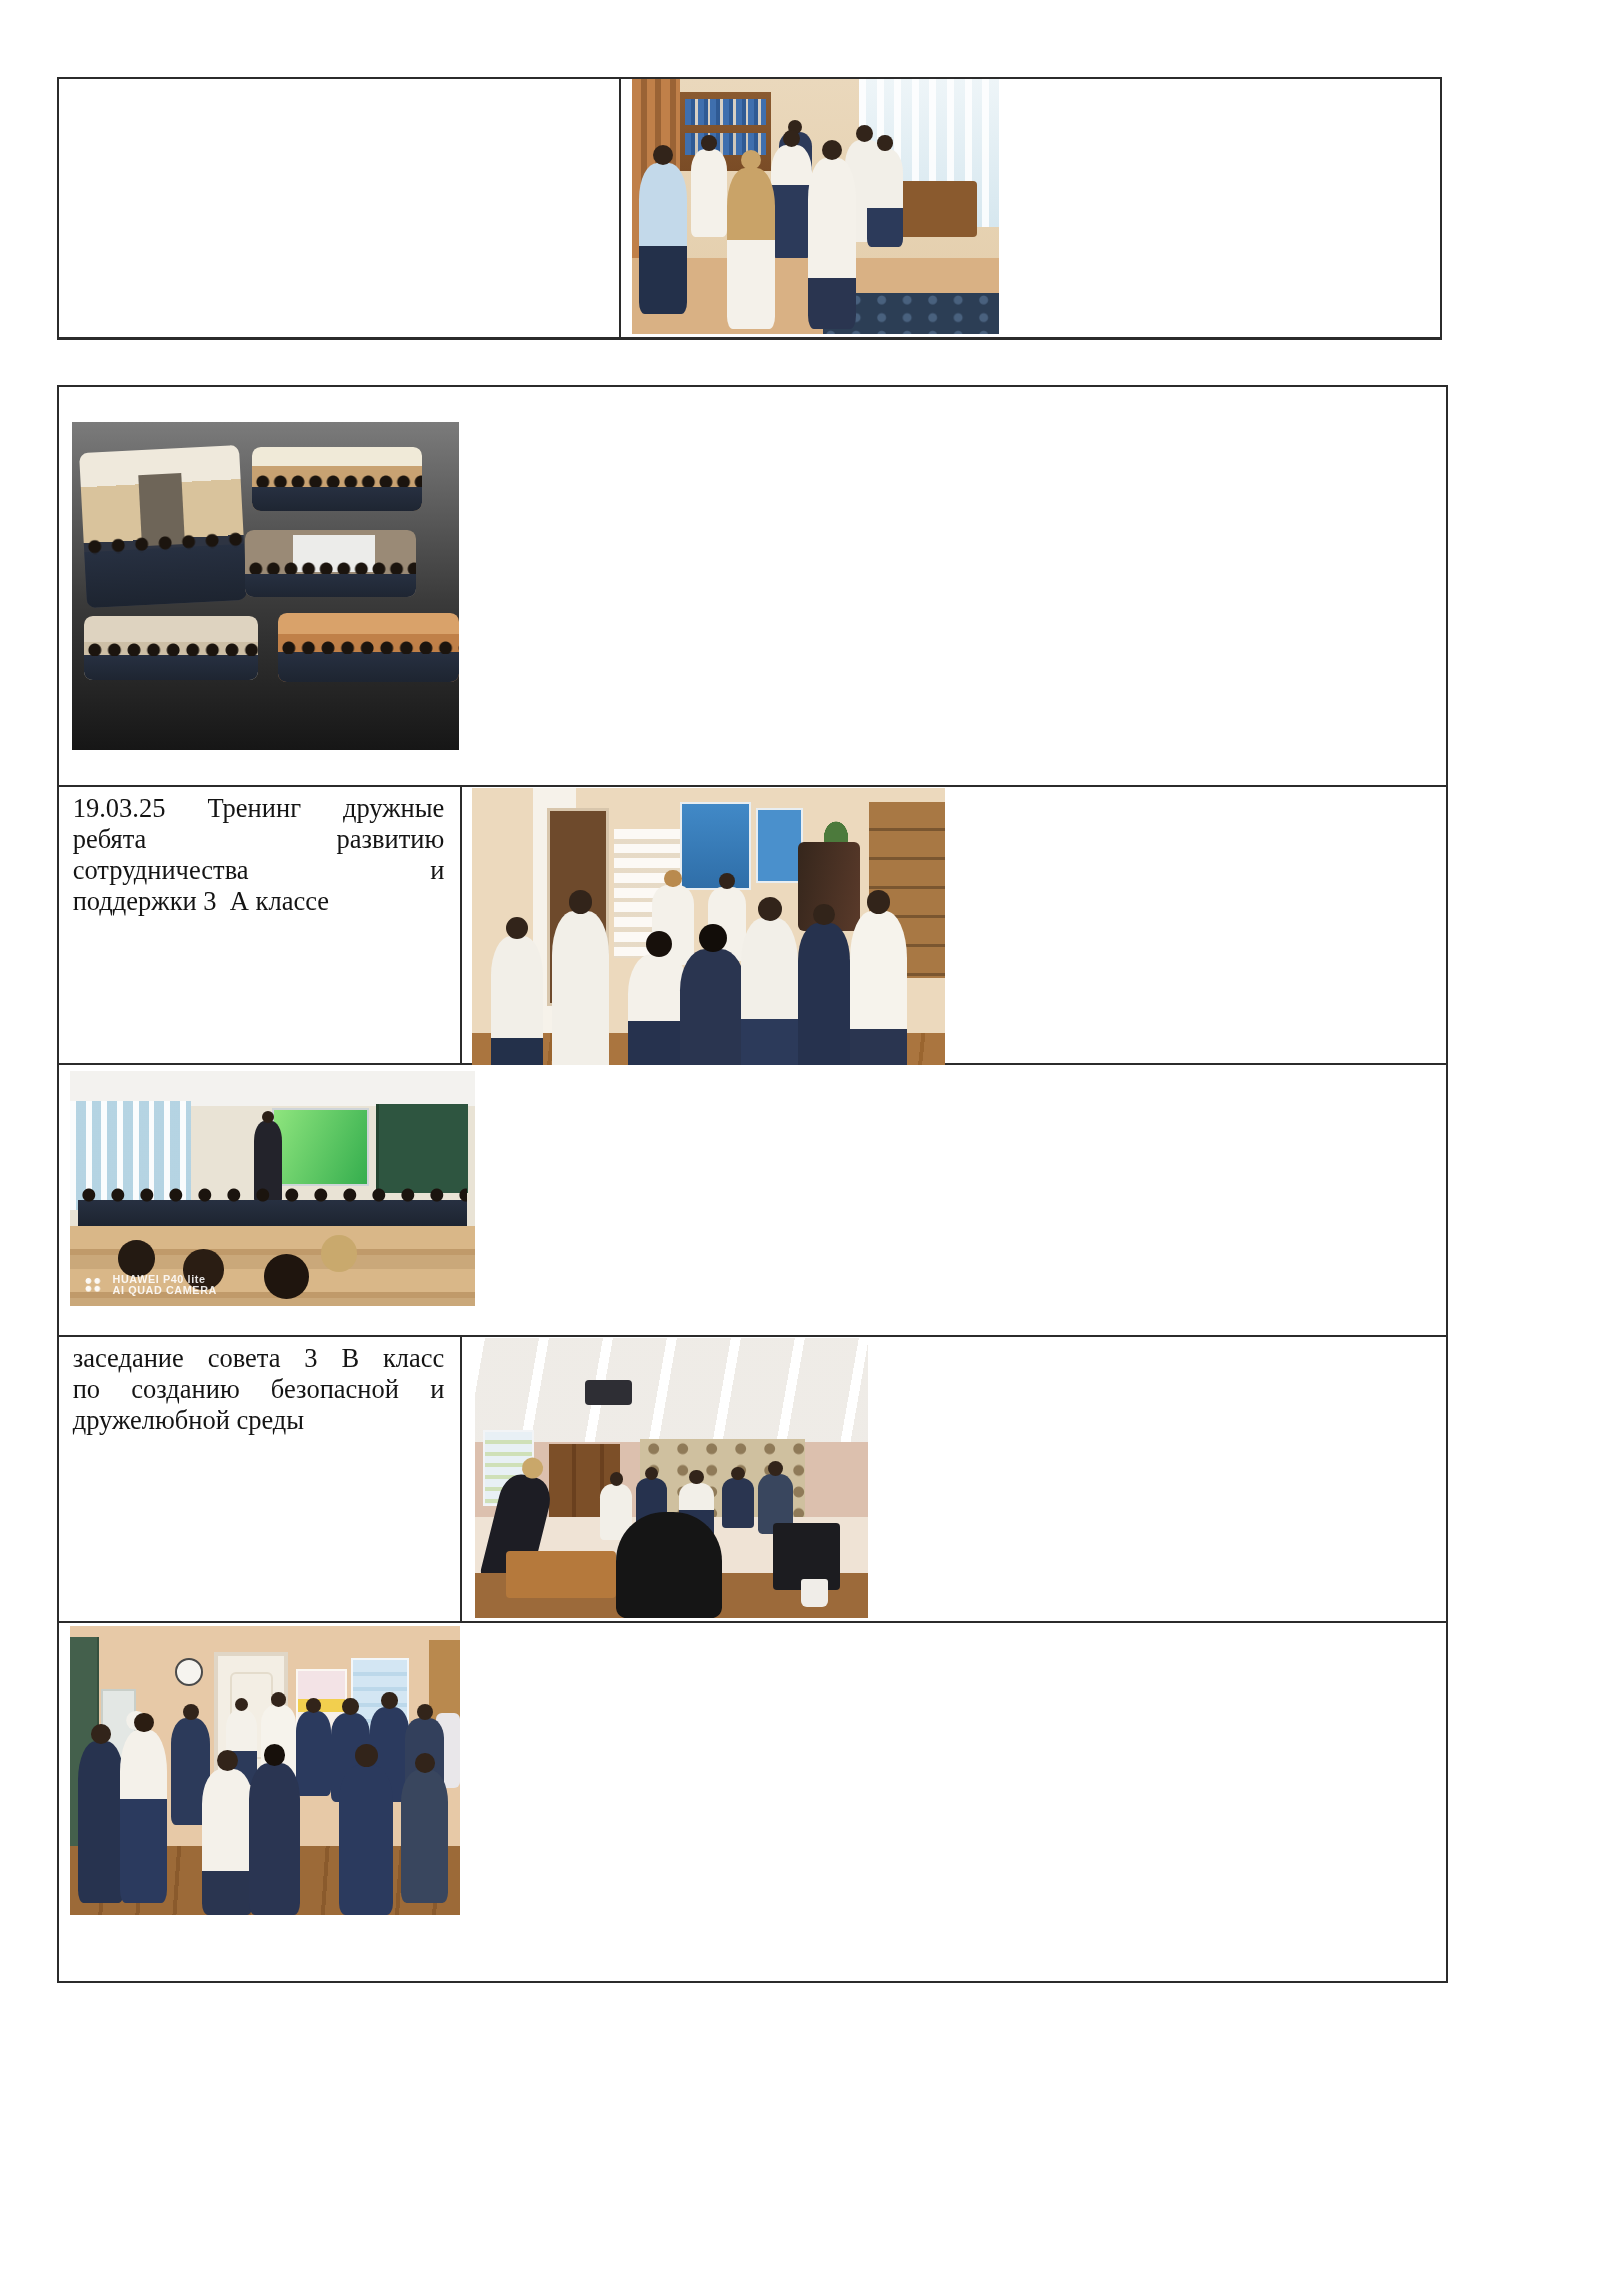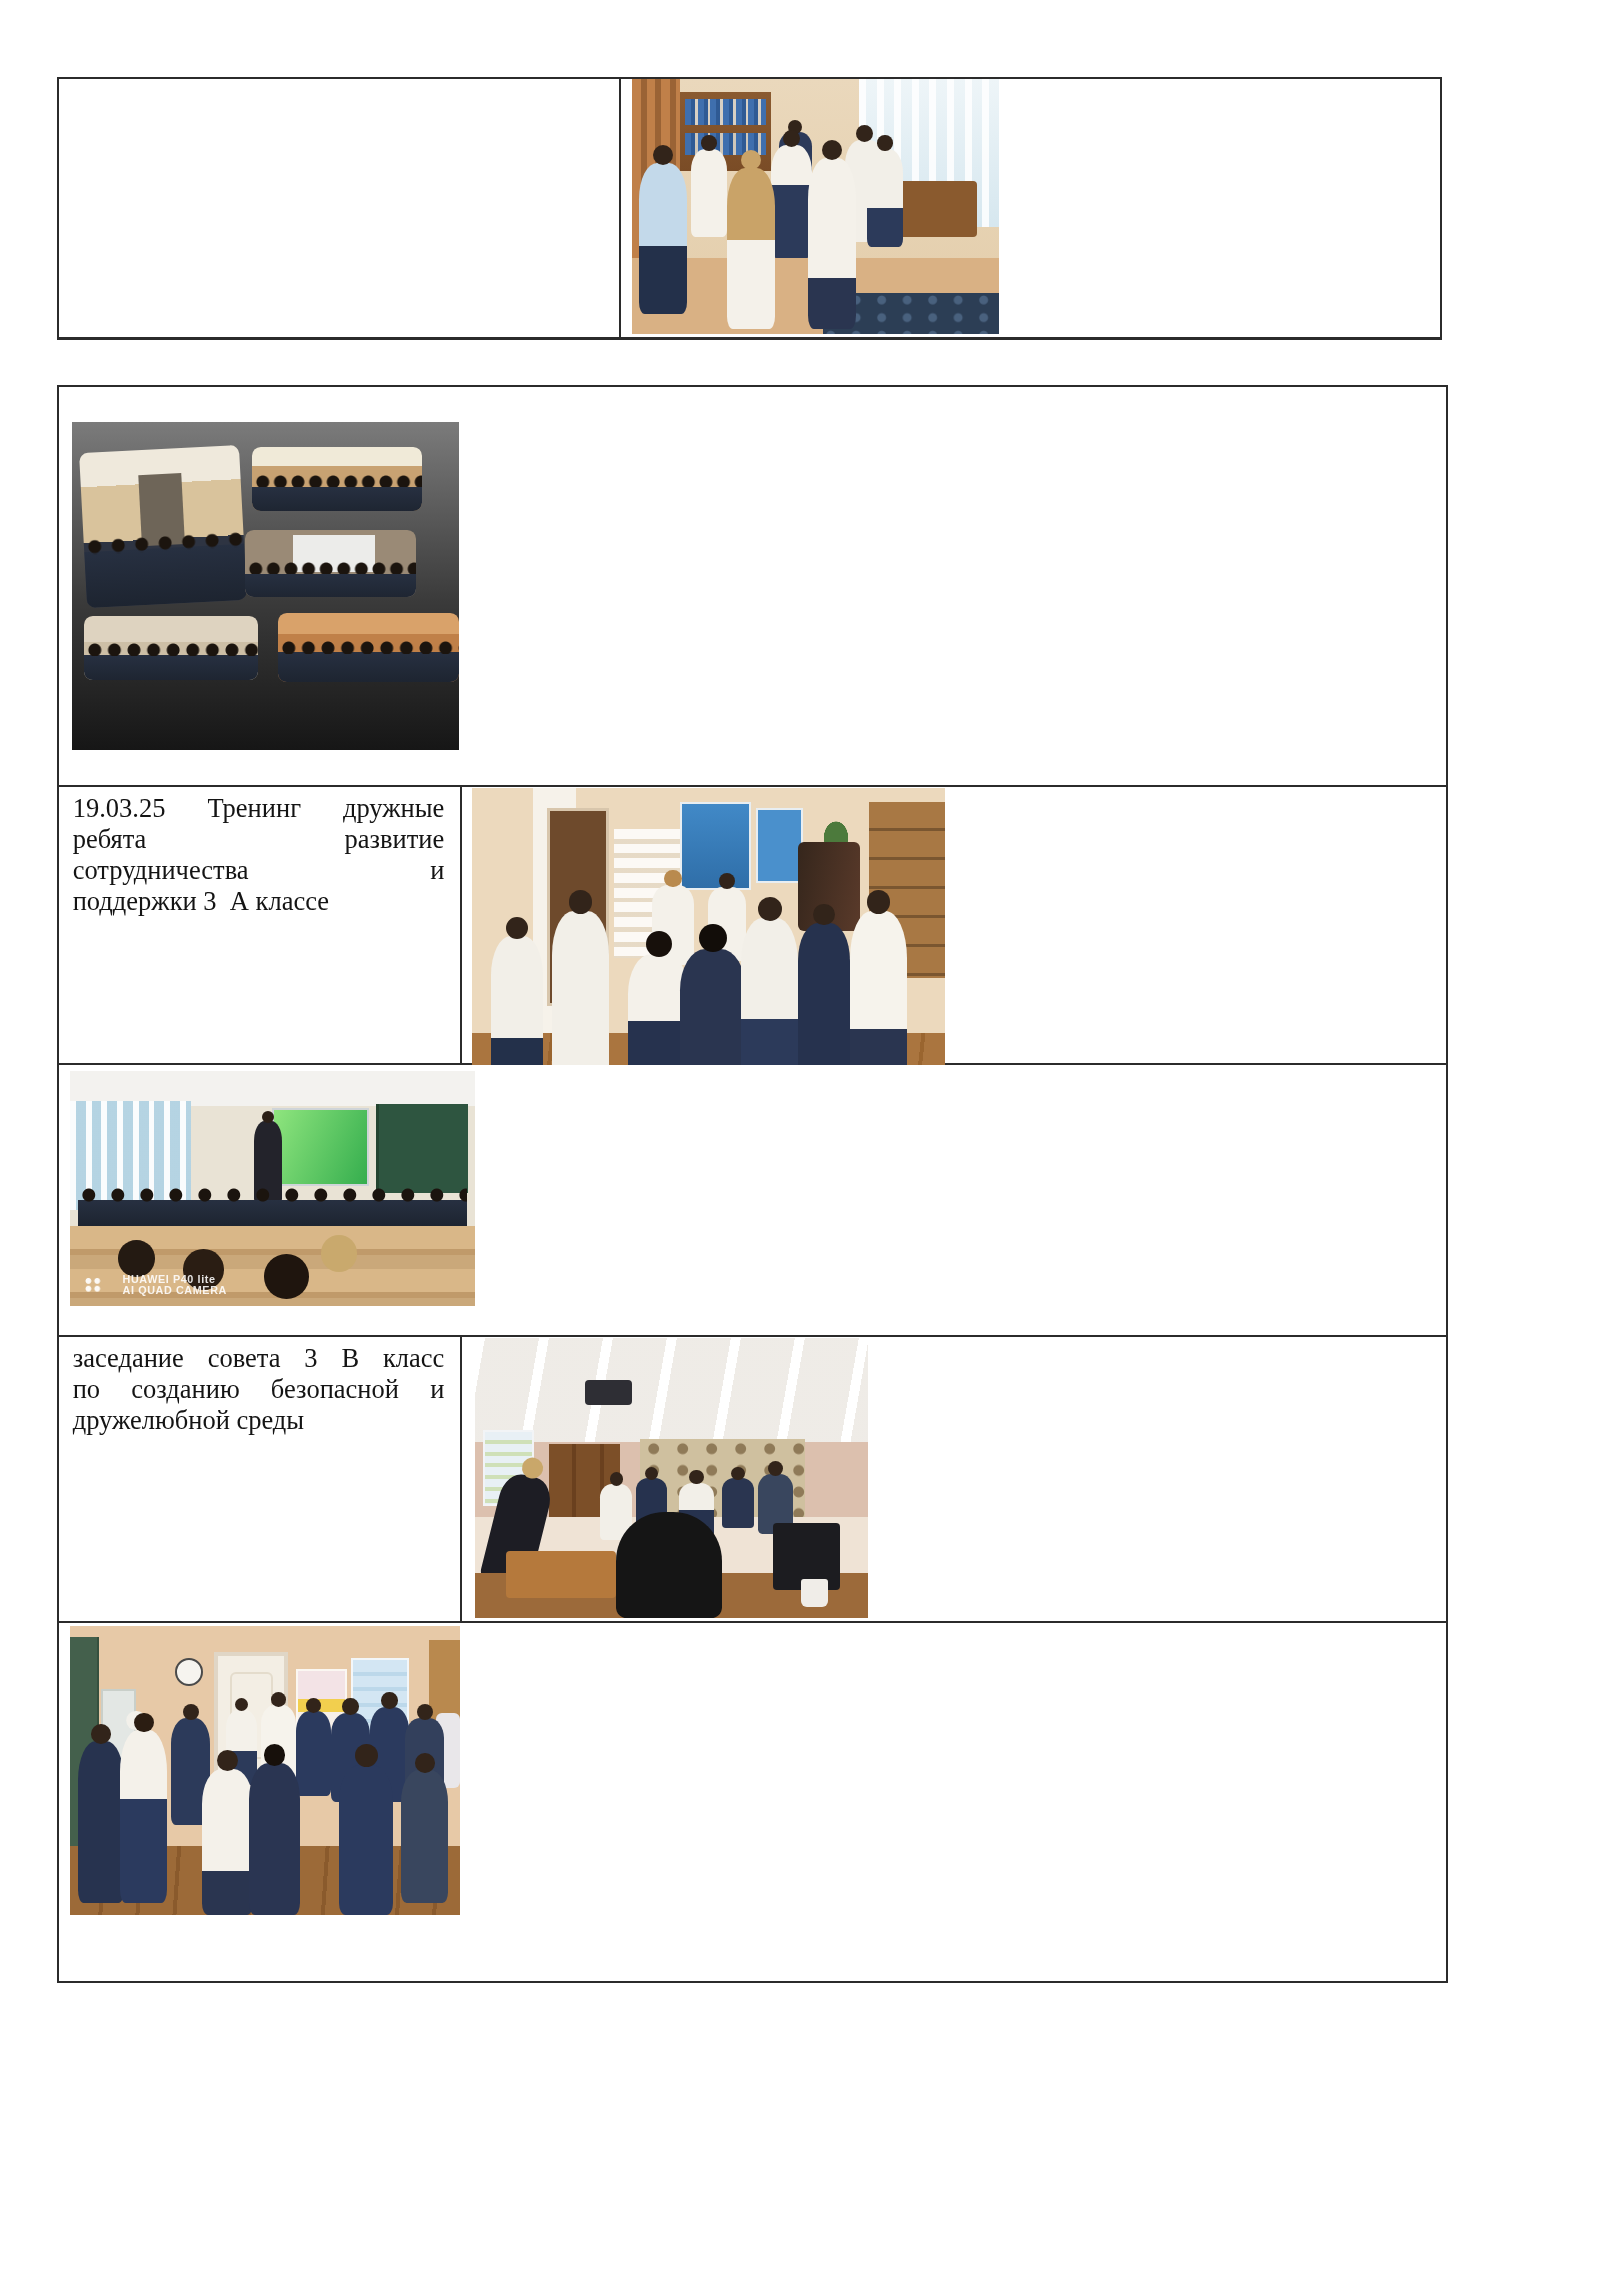--- a/index.html
+++ b/index.html
@@ -133,7 +133,7 @@
     <div class="t2-row rh1">
       <div class="cell-text">
           <div class="line jst">19.03.25 Тренинг дружные</div>
-          <div class="line jst">ребята развитие</div>
+          <div class="line jst">ребята развитию</div>
           <div class="line jst">сотрудничества и</div>
           <div class="line lft">поддержки 3&nbsp; А классе</div>
         </div>

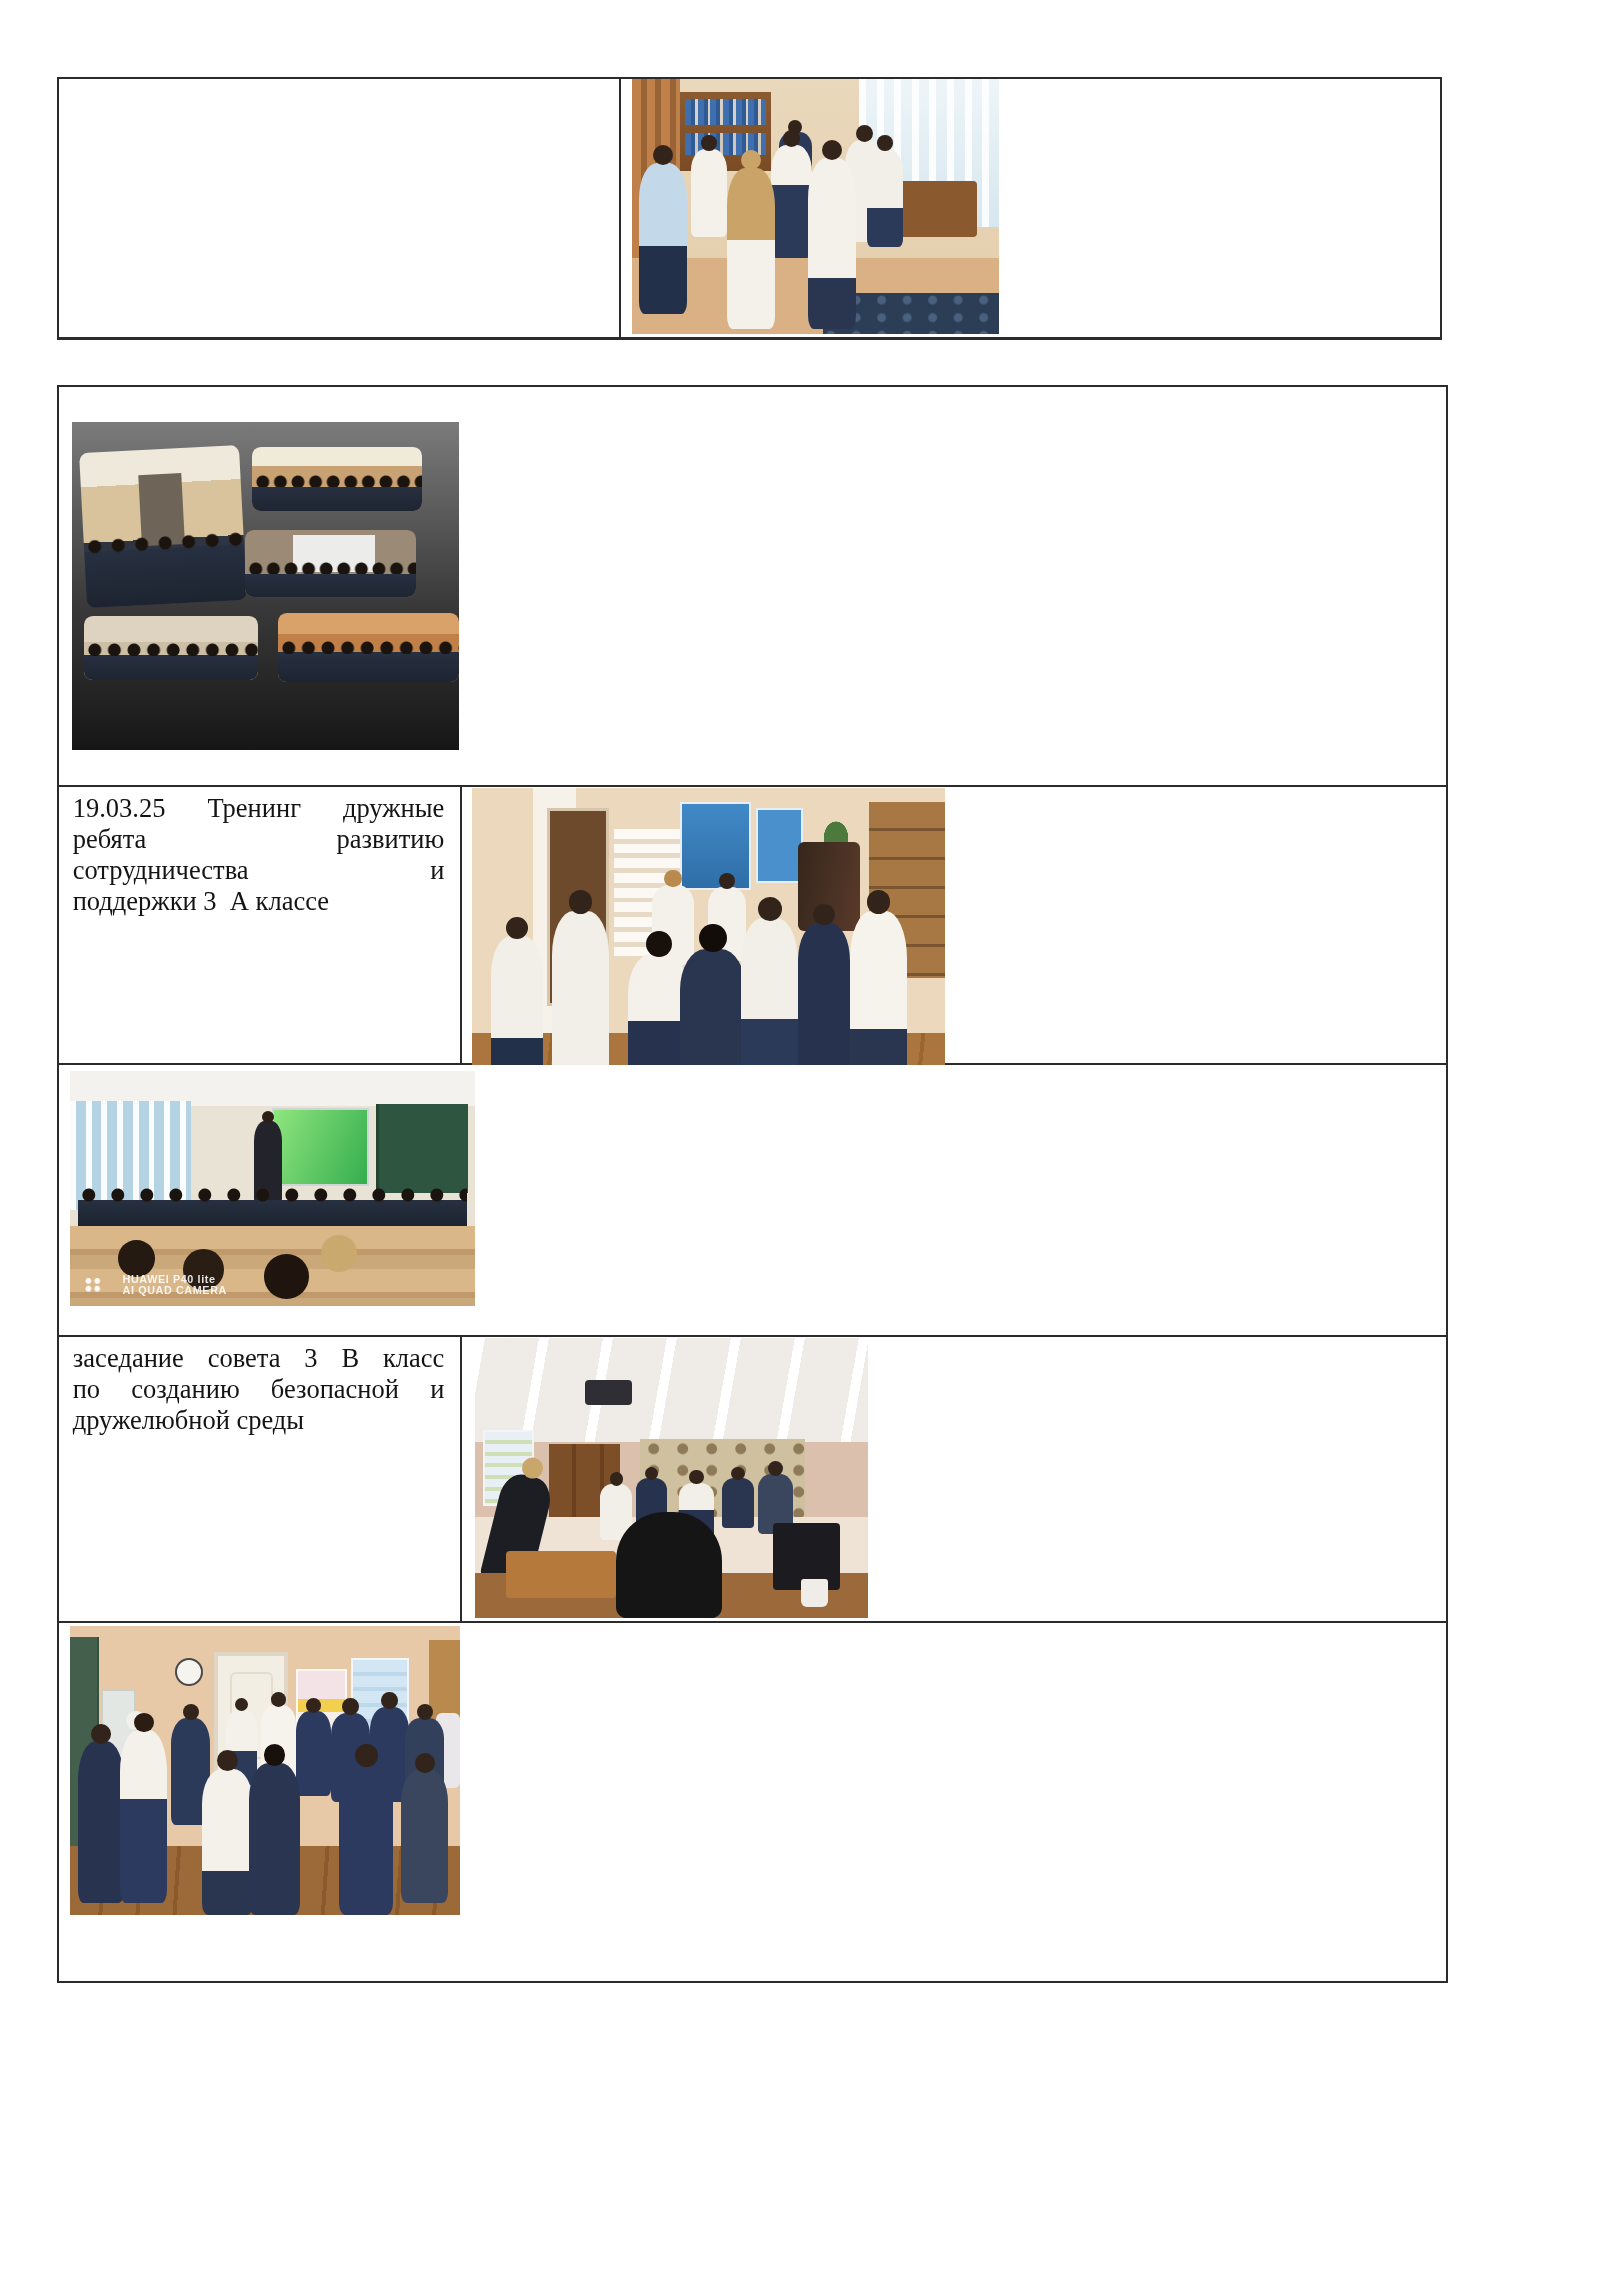--- a/index.html
+++ b/index.html
@@ -46,7 +46,7 @@
      linear-gradient(#273041,#1d2430) no-repeat 0 11.8px / 100% calc(100% - 11.8px);}
 
   
-  .wm{position:absolute;left:3.5%;bottom:4%;display:flex;align-items:center;gap:21px;
+  .wm{position:absolute;left:3.5%;bottom:4%;display:flex;align-items:center;gap:11px;
       color:rgba(255,255,255,.88);font-family:"Liberation Sans",sans-serif;}
   .wm-ic{width:17.6px;height:15.7px;background:radial-gradient(circle at 4.4px 3.9px, rgba(255,255,255,.92) 2.5px, transparent 3.3px) 0 0/8.8px 7.8px repeat;}
   .wm-text{display:flex;flex-direction:column;line-height:11.3px;font-size:10.8px;font-weight:bold;letter-spacing:0.6px;}

